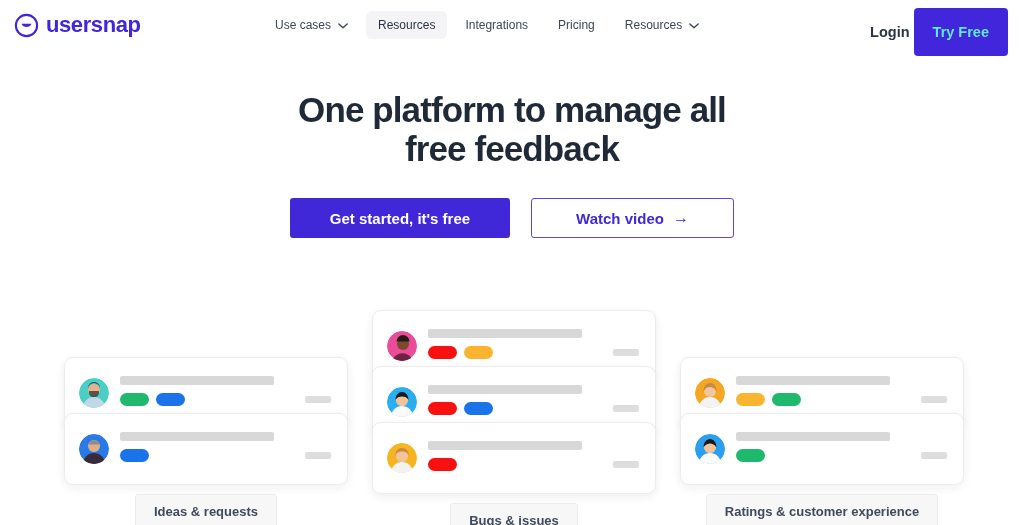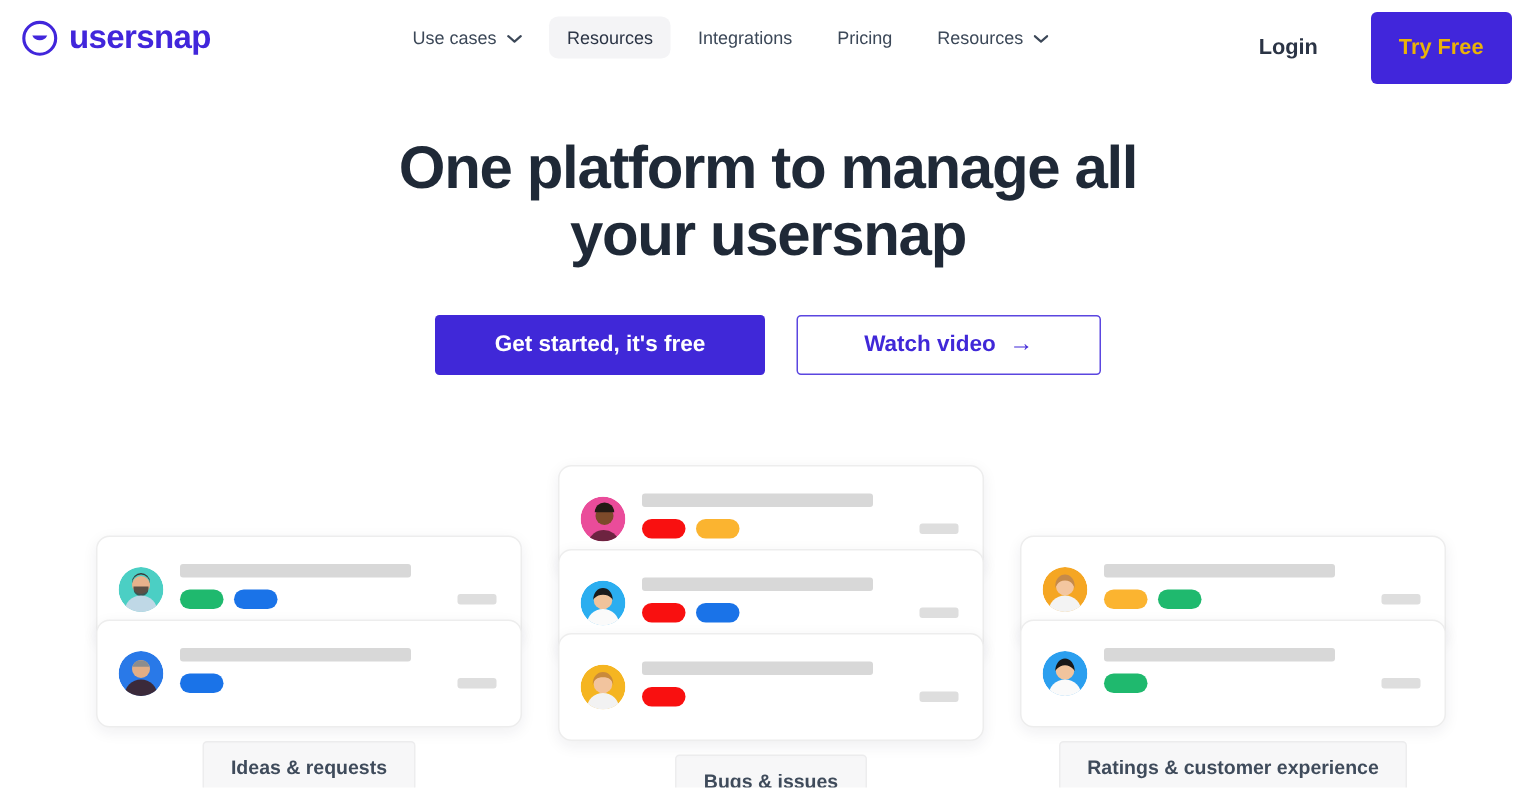--- a/index.html
+++ b/index.html
@@ -41,7 +41,7 @@
   .caret { display: block; width: 10px; height: 6px; }
   .nav-right {
     position: absolute; right: 16px; top: 8px;
-    display: flex; align-items: center; gap: 31px;
+    display: flex; align-items: center; gap: 0;
   }
   .login-link {
     font-size: 14.5px; font-weight: 700; color: #2b3445;

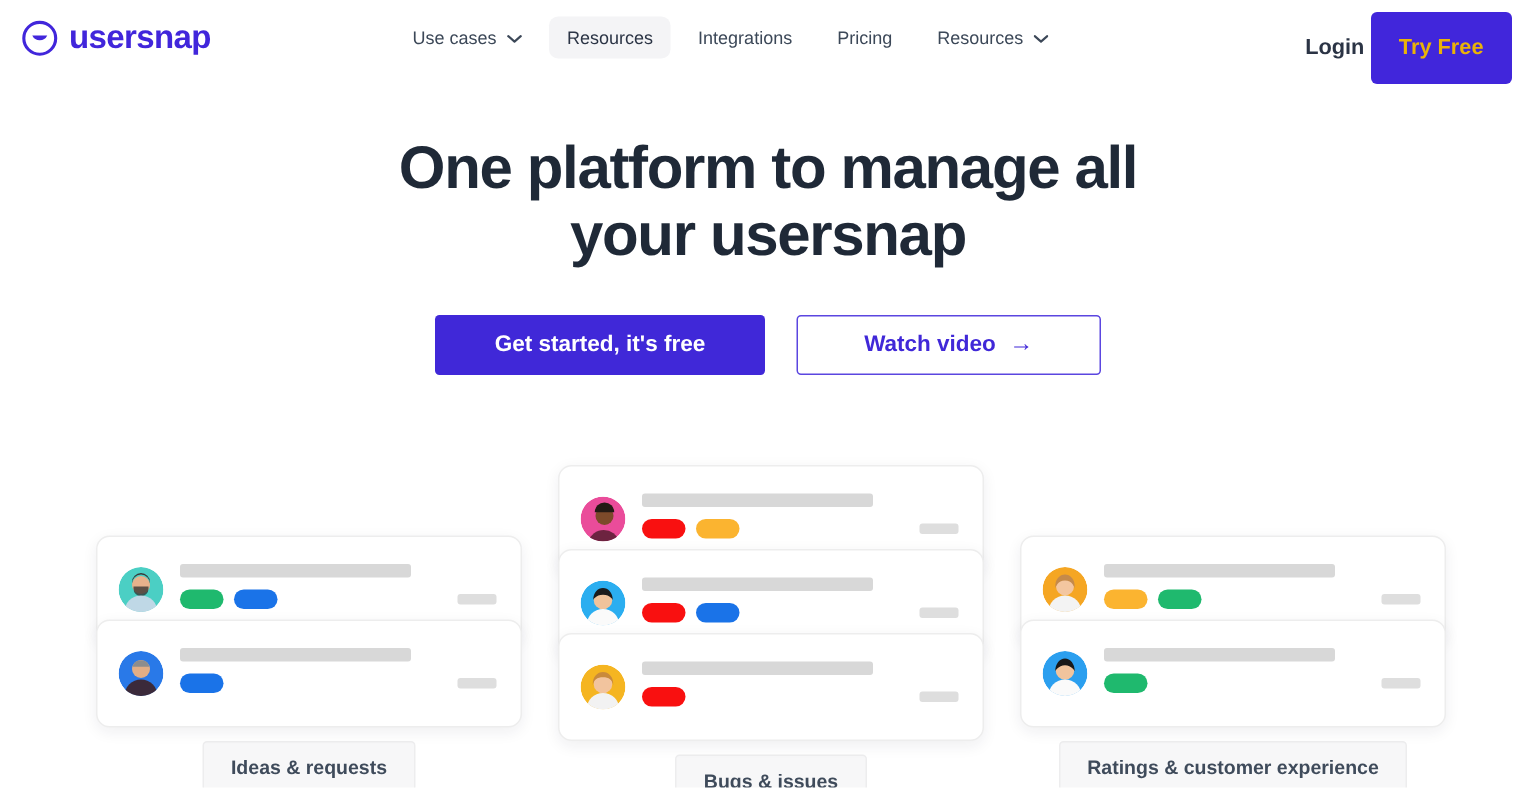--- a/index.html
+++ b/index.html
@@ -48,7 +48,7 @@
     cursor: pointer; padding: 6px 4px;
   }
   .try-free {
-    background: #4126DB; color: #eab308; font-size: 14.5px; font-weight: 700;
+    background: #4126DB; color: #5eead4; font-size: 14.5px; font-weight: 700;
     border: none; border-radius: 4px; padding: 16px 19px; cursor: pointer;
     font-family: inherit;
   }

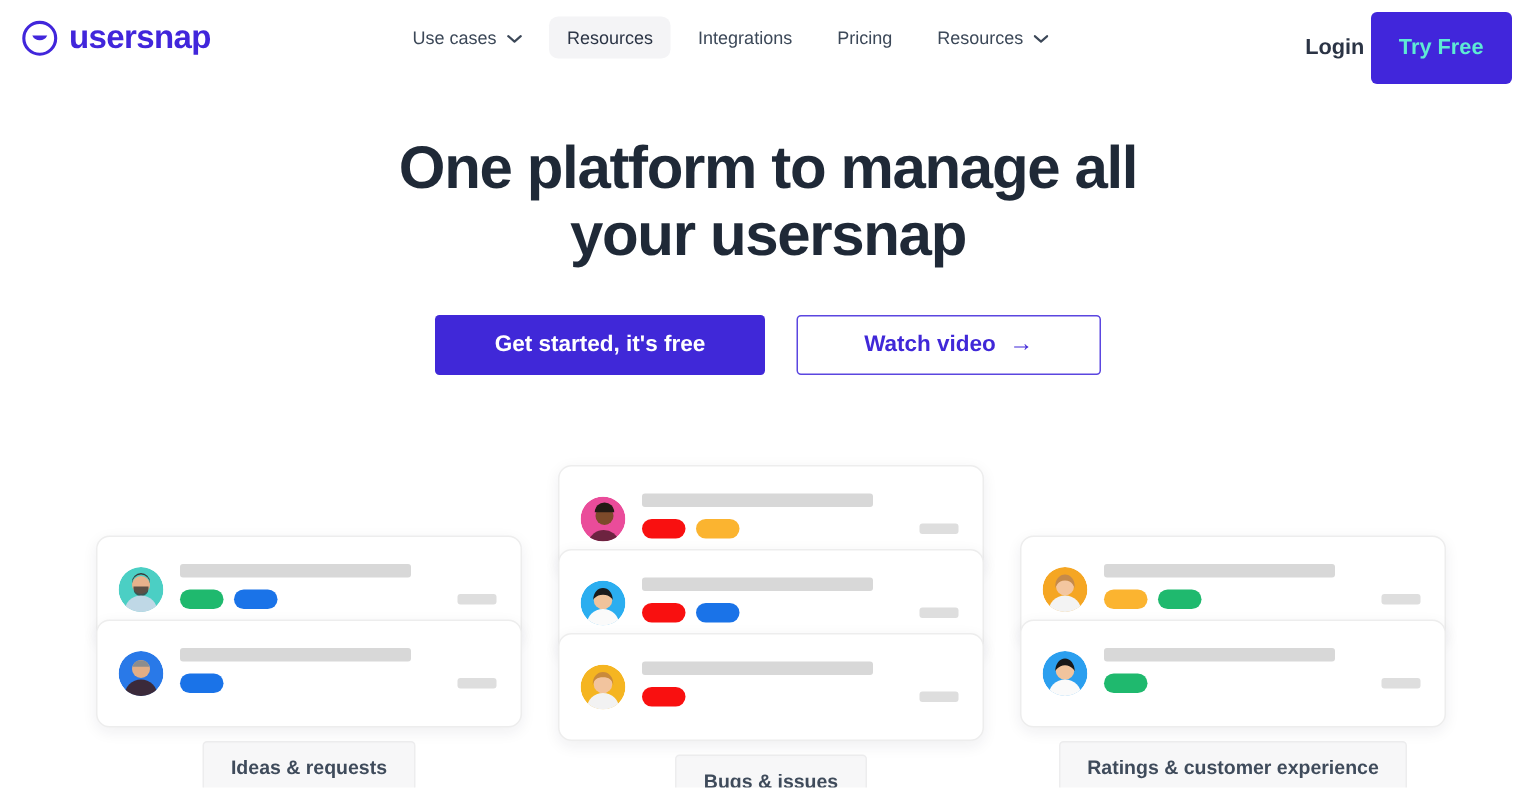--- a/index.html
+++ b/index.html
@@ -56,7 +56,7 @@
   
   .hero { position: absolute; top: 90px; left: 0; width: 1024px; text-align: center; }
   .headline {
-    font-size: 40px; line-height: 1.12; font-weight: 700;
+    font-size: 35px; line-height: 1.12; font-weight: 700;
     color: #1f2937; letter-spacing: -0.9px;
   }
   .cta-row {

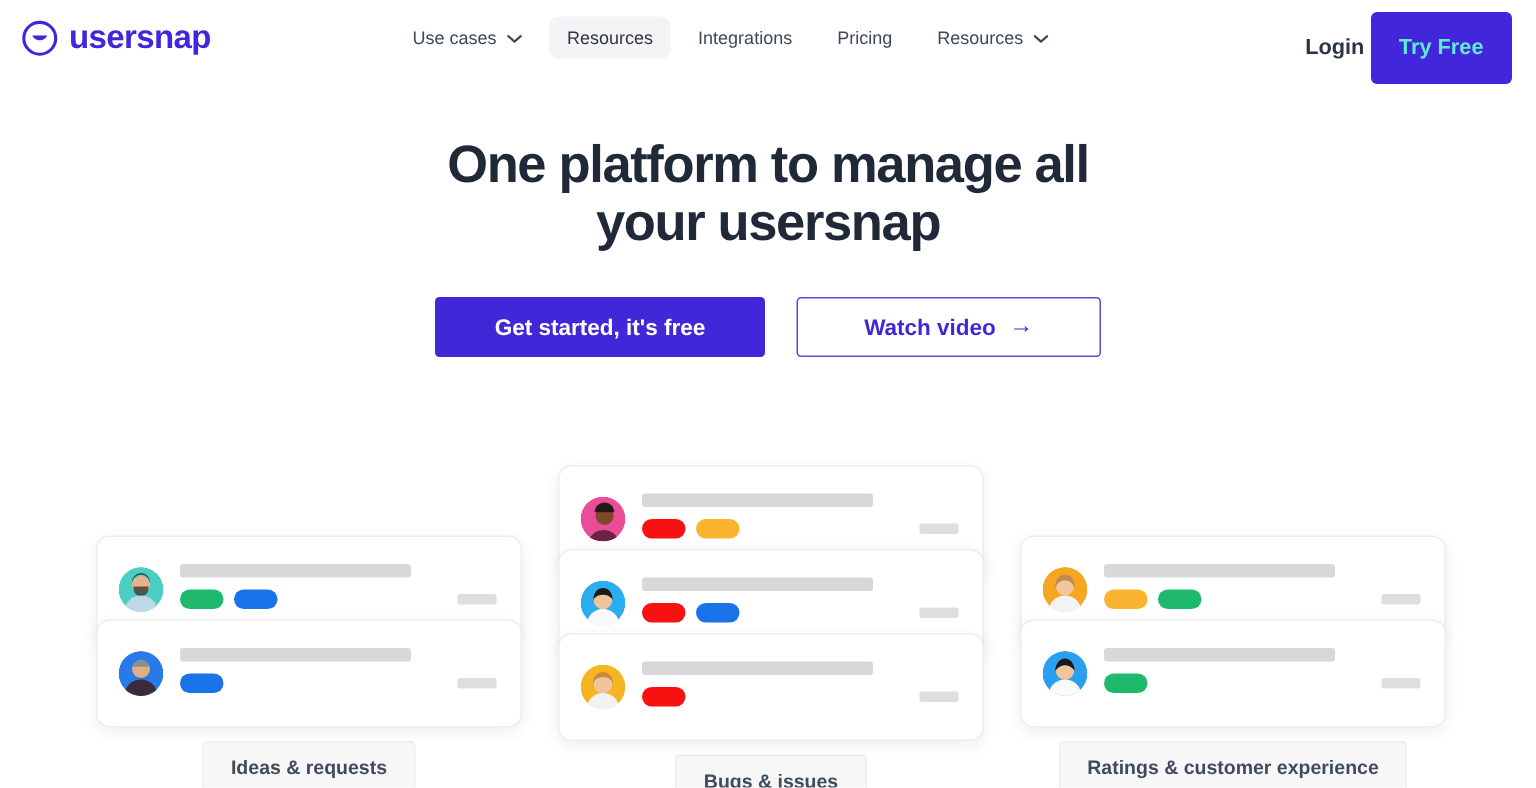--- a/index.html
+++ b/index.html
@@ -176,7 +176,7 @@
   <div class="hero">
     <h1 class="headline">
       <span>One platform to manage all</span><br>
-      <span>your usersnap</span>
+      <span>free feedback</span>
     </h1>
     <div class="cta-row">
       <button class="btn-primary">Get started, it's free</button>

